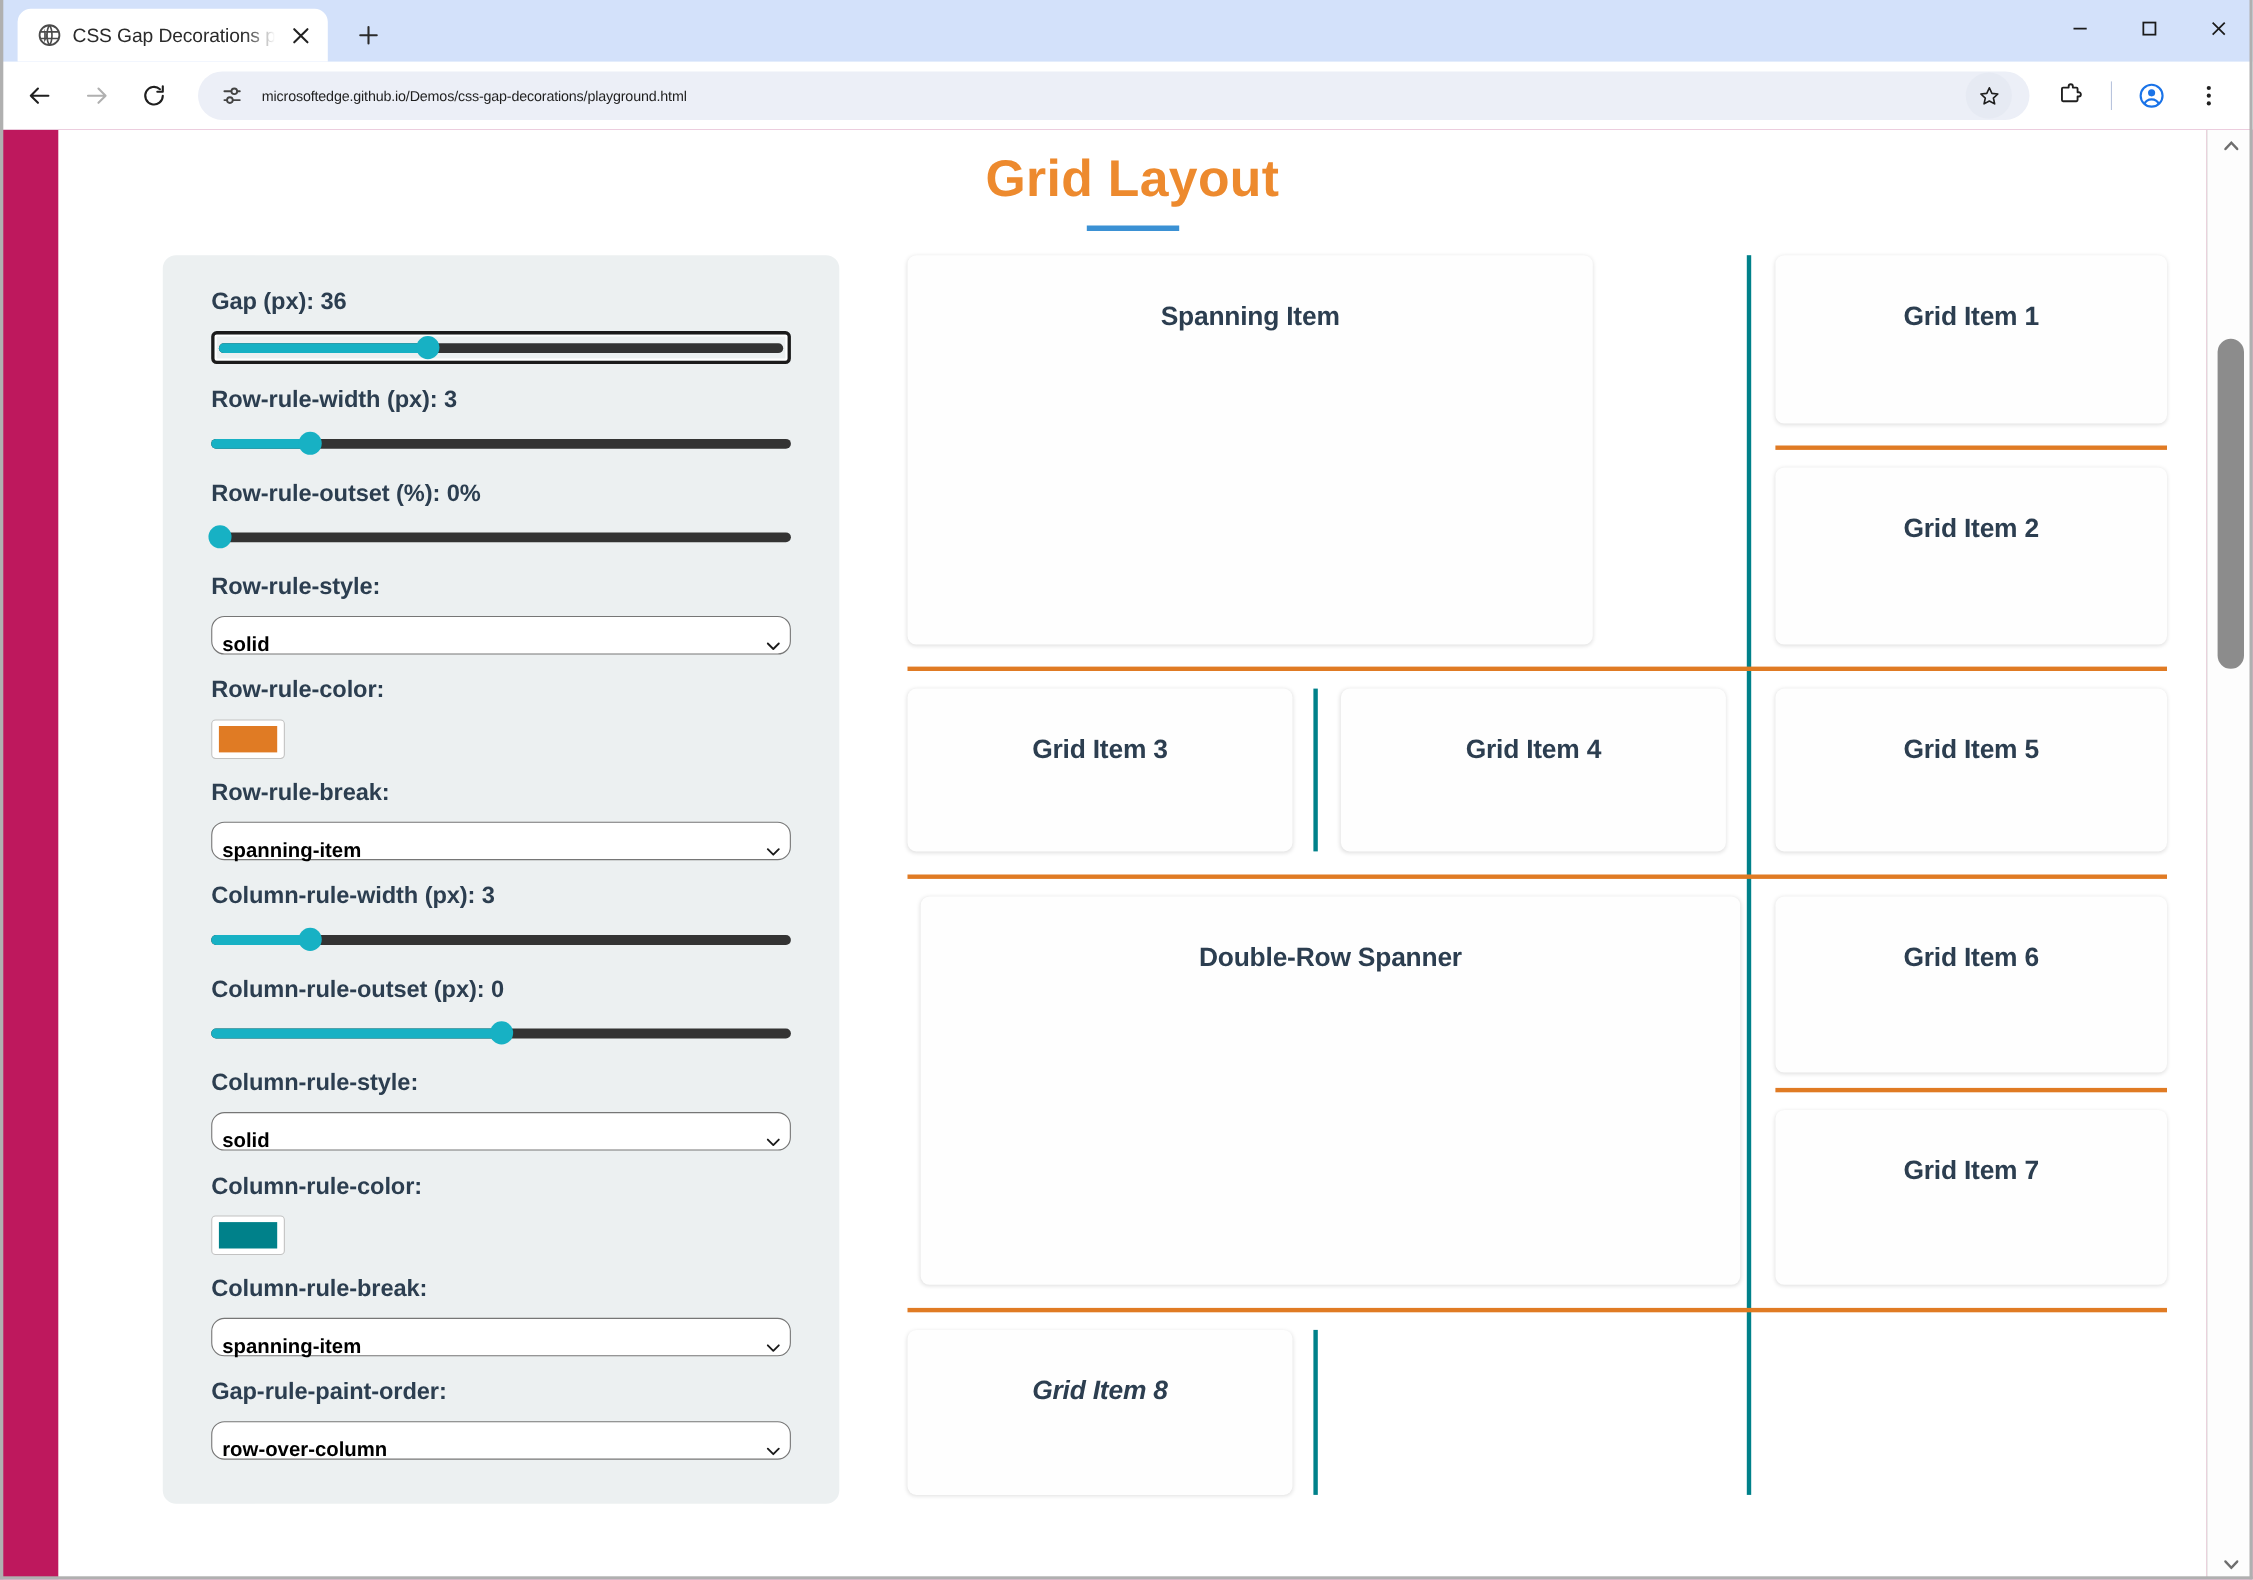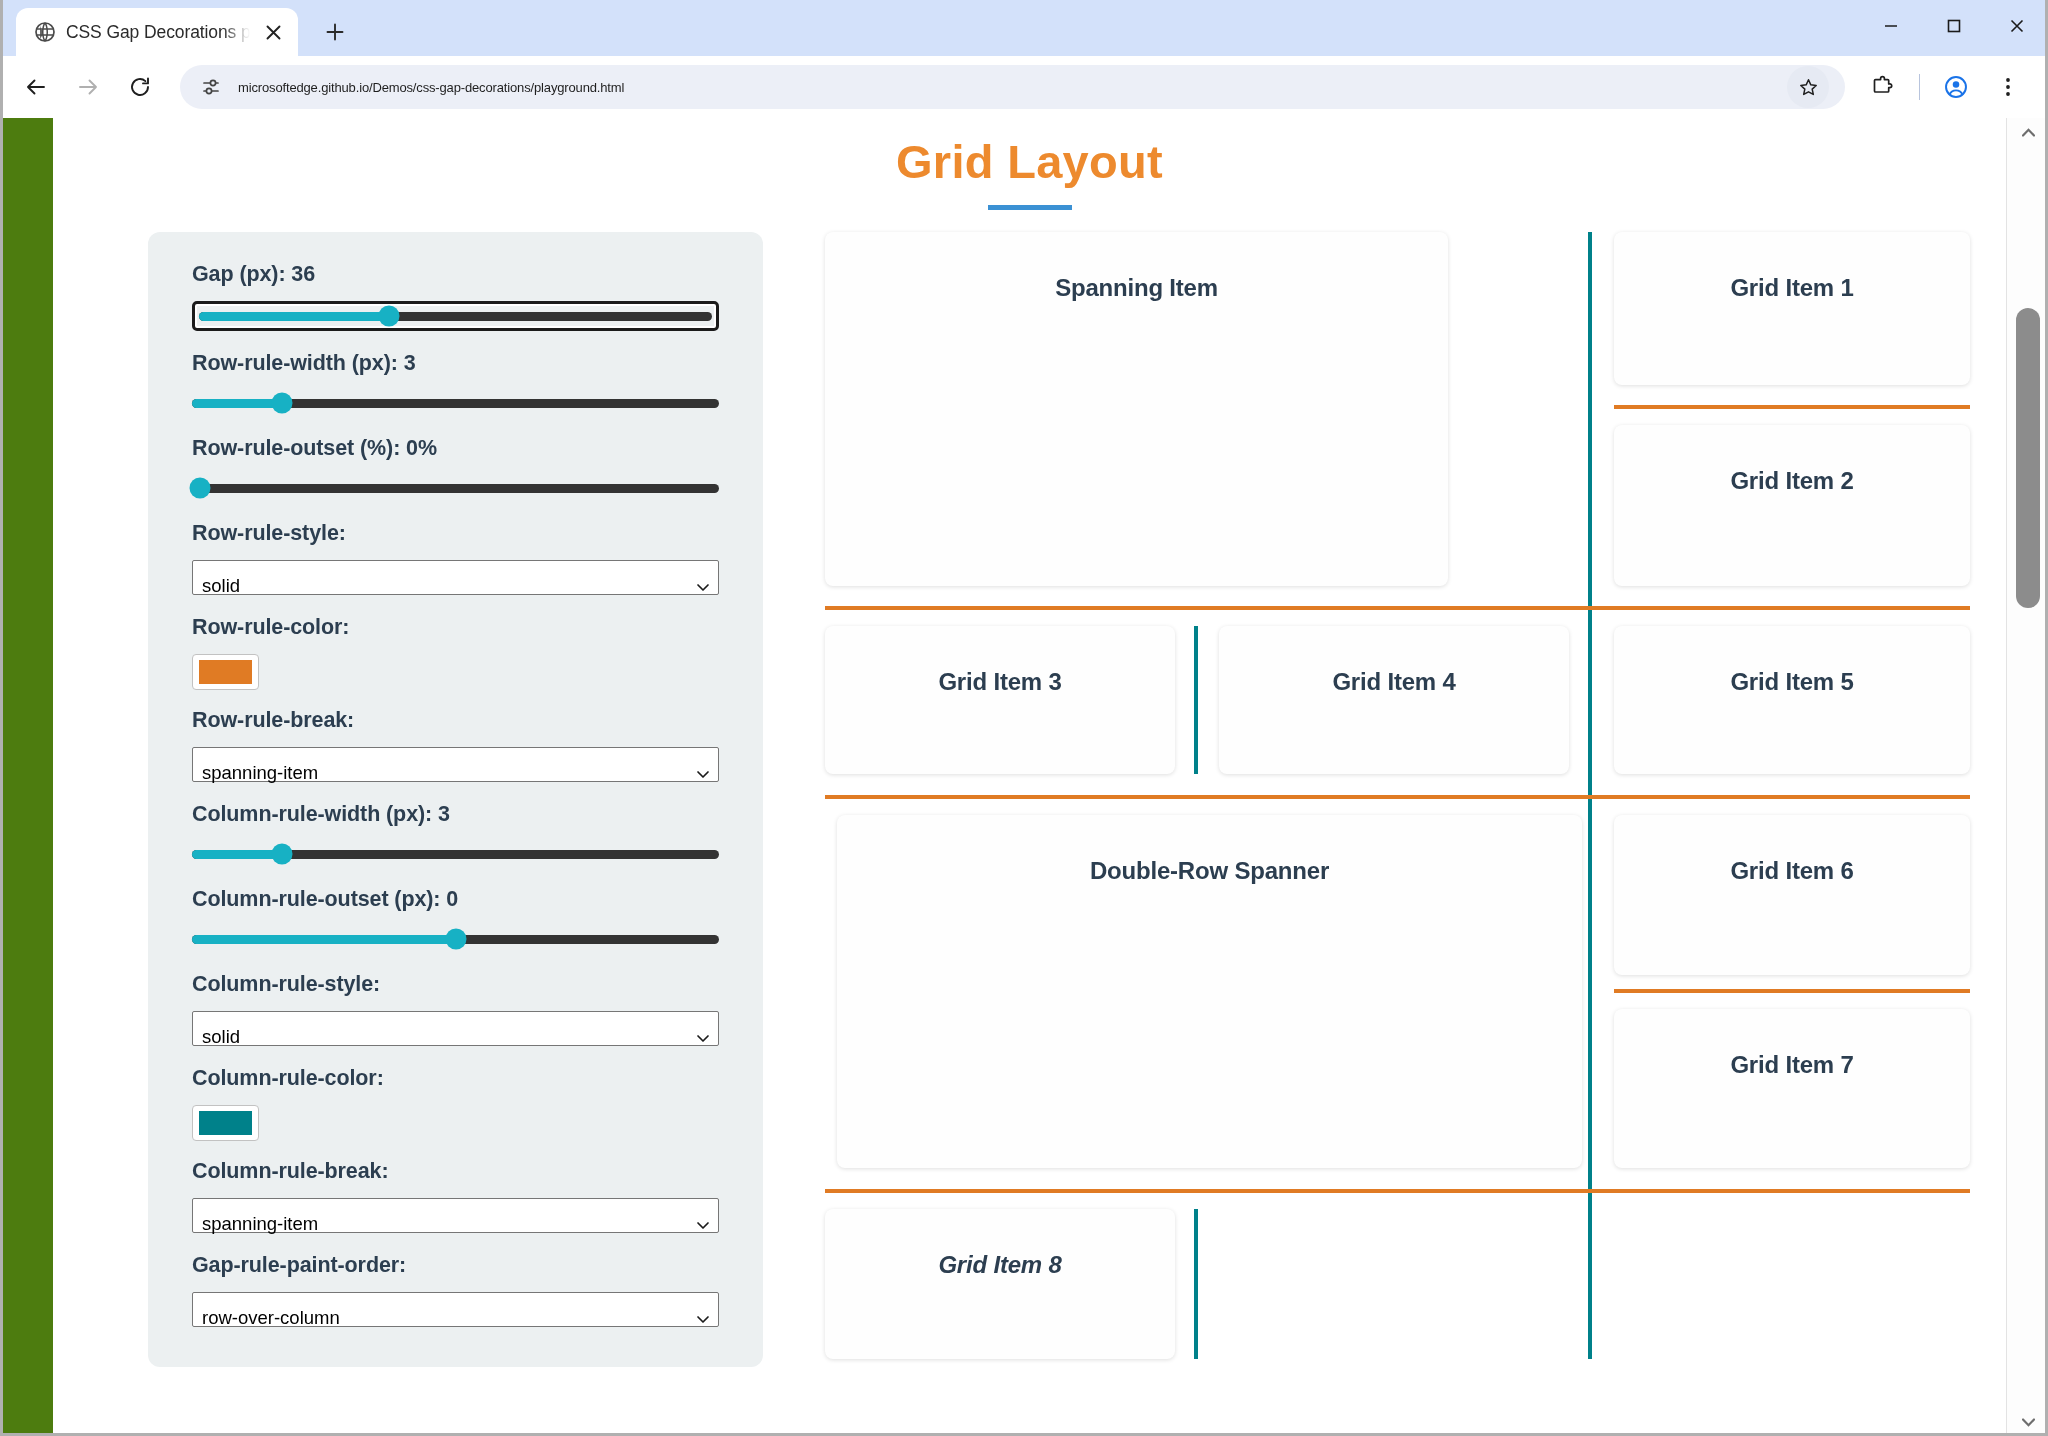--- a/index.html
+++ b/index.html
@@ -53,7 +53,7 @@
   .tb-sep { width: 1px; height: 26px; background: #b8c4dd; margin: 0 8px; flex: none; }
 
   
-  .viewport { flex: 1; background: #4d7c0f; position: relative; overflow: hidden;
+  .viewport { flex: 1; background: #be185d; position: relative; overflow: hidden;
               display: flex; }
   .page-white {
     position: absolute; left: 53px; top: 0; right: 42px; bottom: 0;

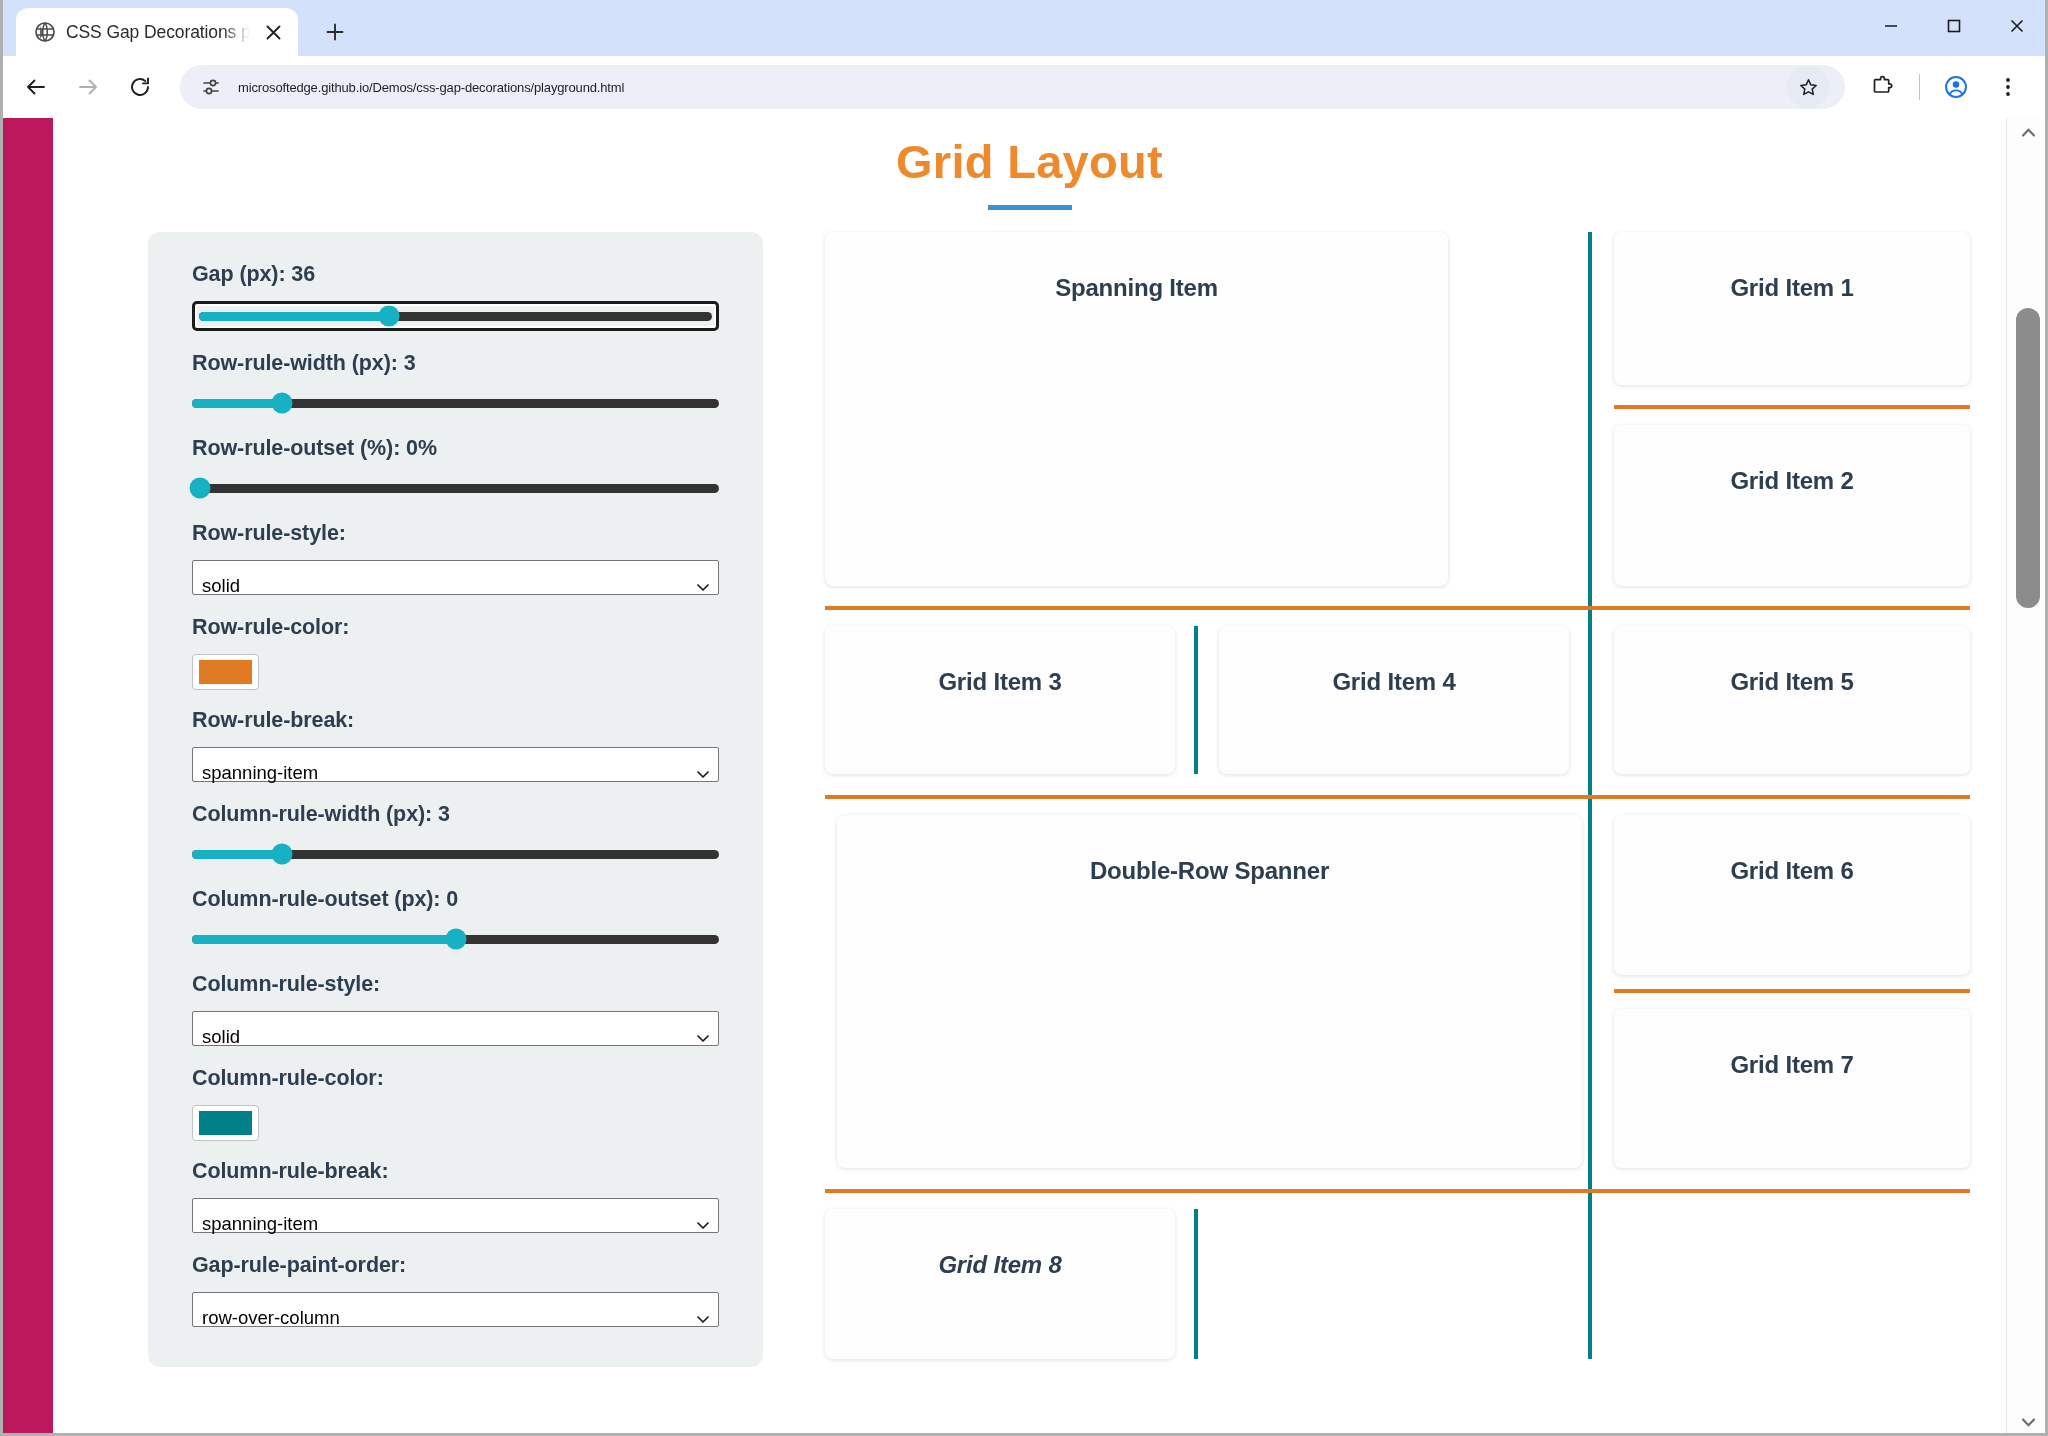--- a/index.html
+++ b/index.html
@@ -101,8 +101,8 @@
 
   .sel {
     width: 100%; height: 35px; background: #ffffff; border: 1px solid #767676;
-    border-radius: 2px; display: flex; align-items: center; justify-content: space-between;
-    padding: 16px 7px 0 9px; font-size: 18.5px; color: #000; margin-bottom: 20px;
+    border-radius: 12px; display: flex; align-items: center; justify-content: space-between;
+    padding: 16px 7px 0 9px; font-size: 18.5px; color: #000; margin-bottom: 20px; font-weight: bold;
   }
   .sel-caret { width: 16px; height: 16px; flex:none; }
 

